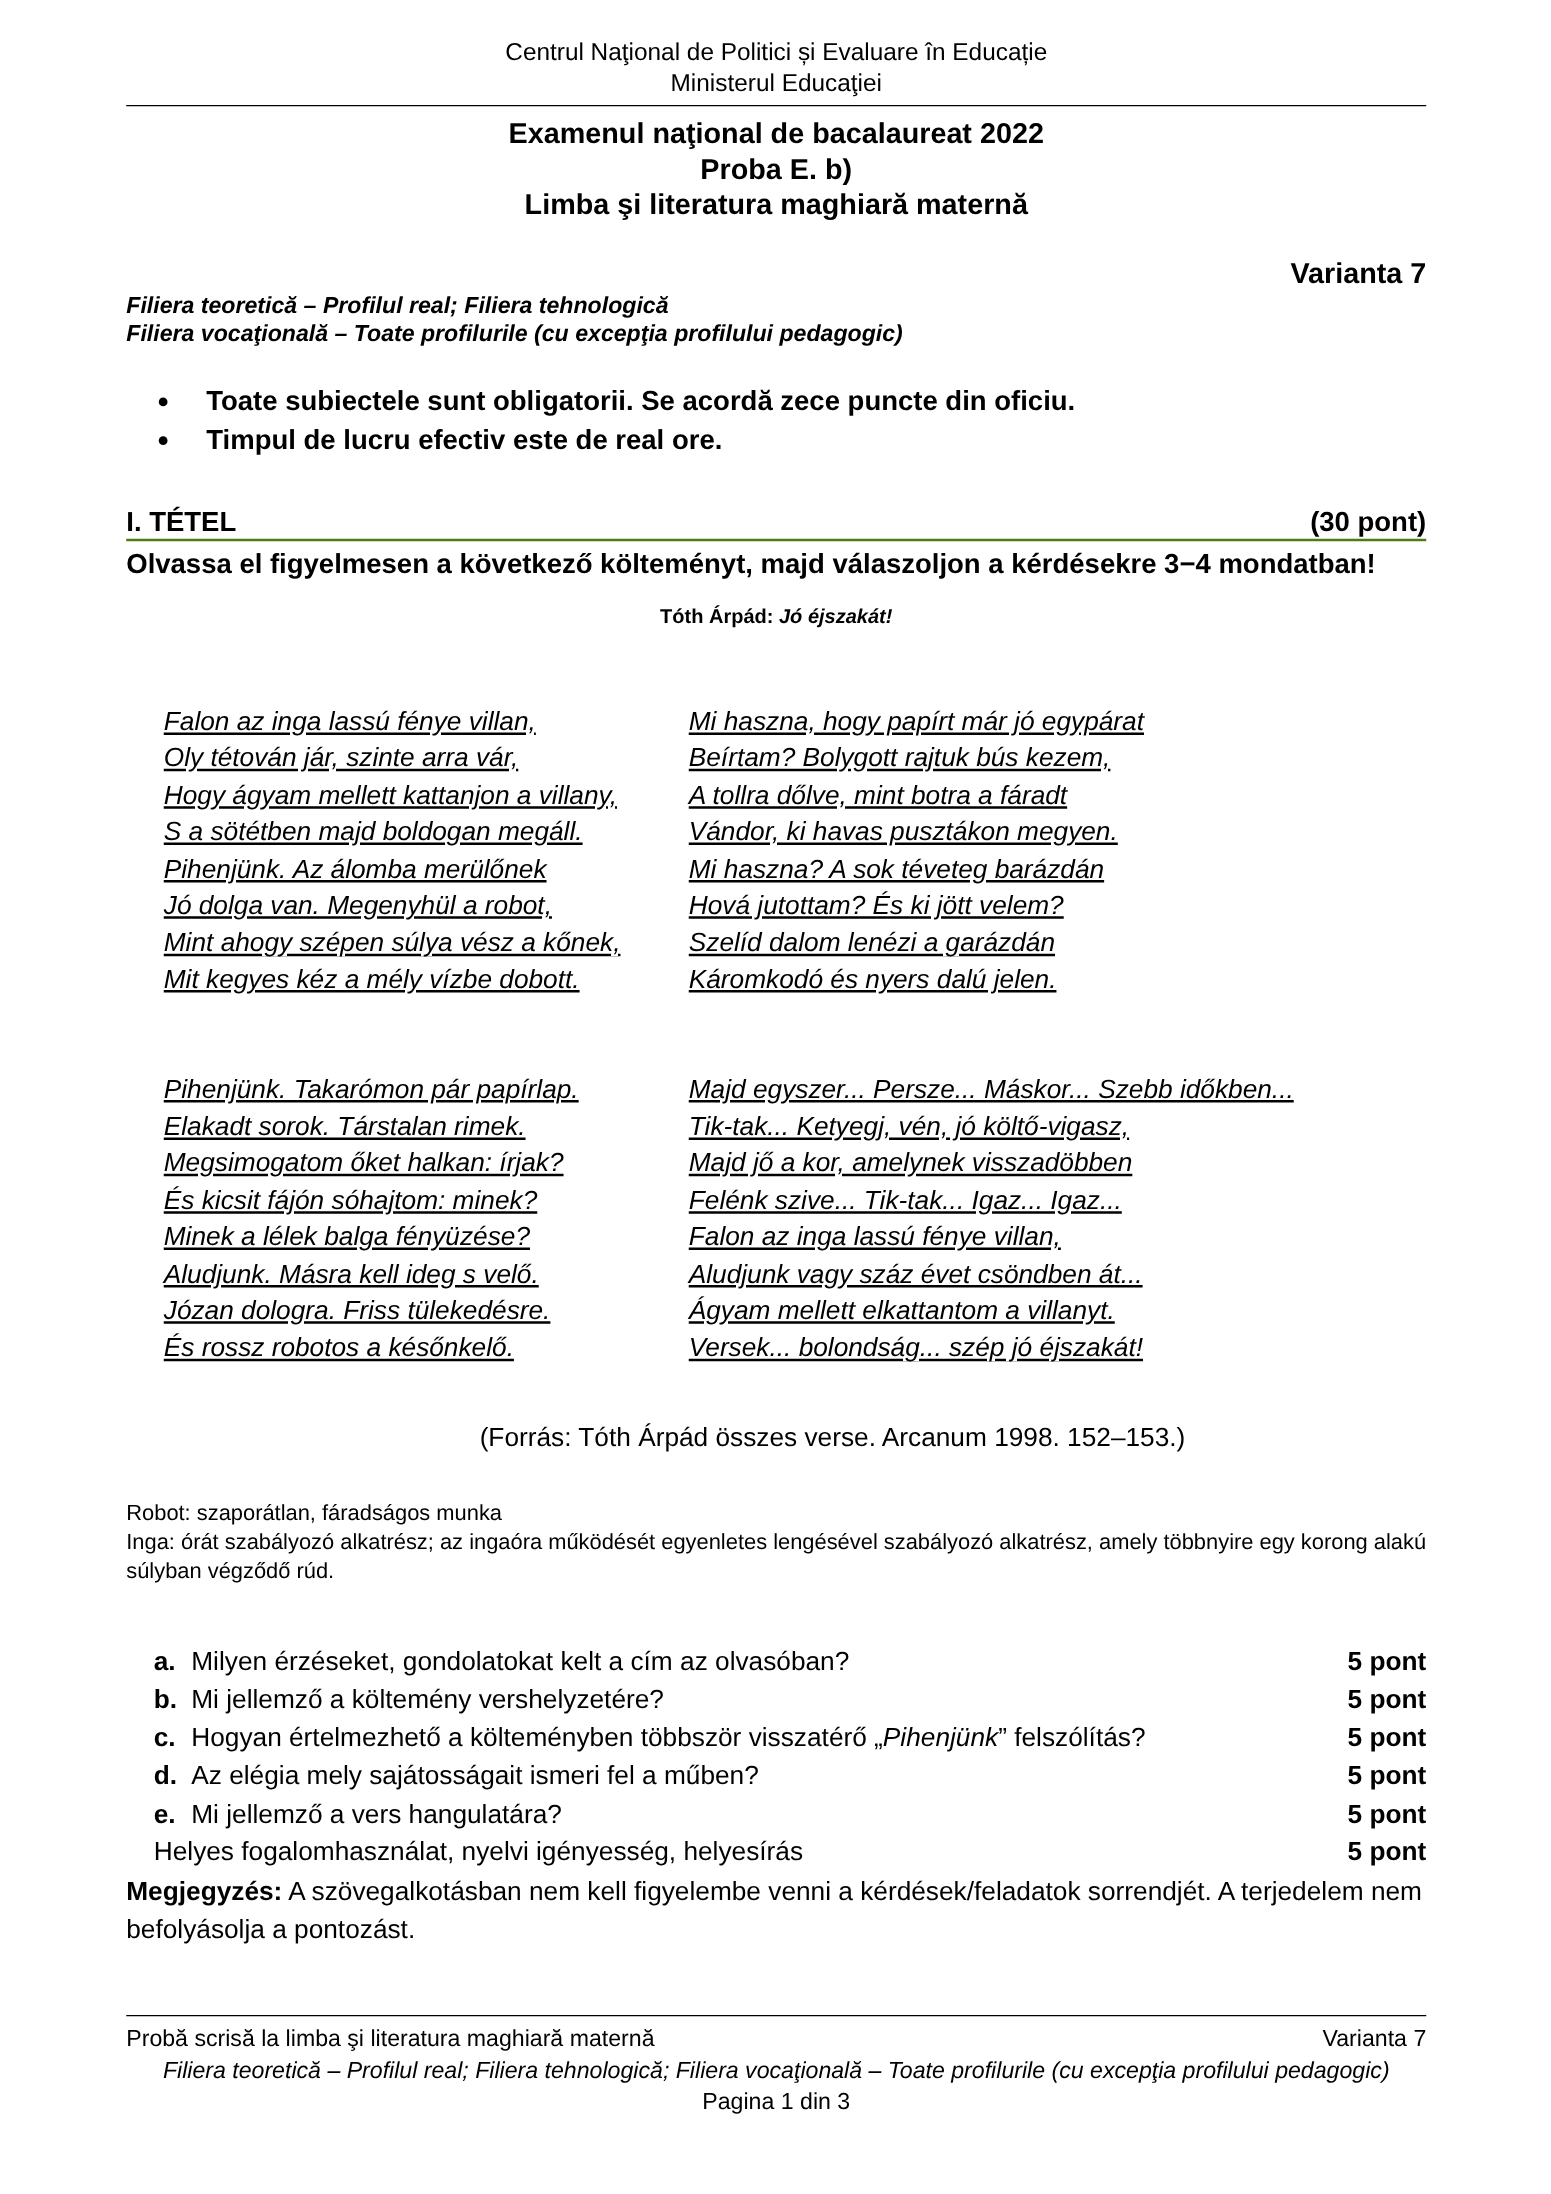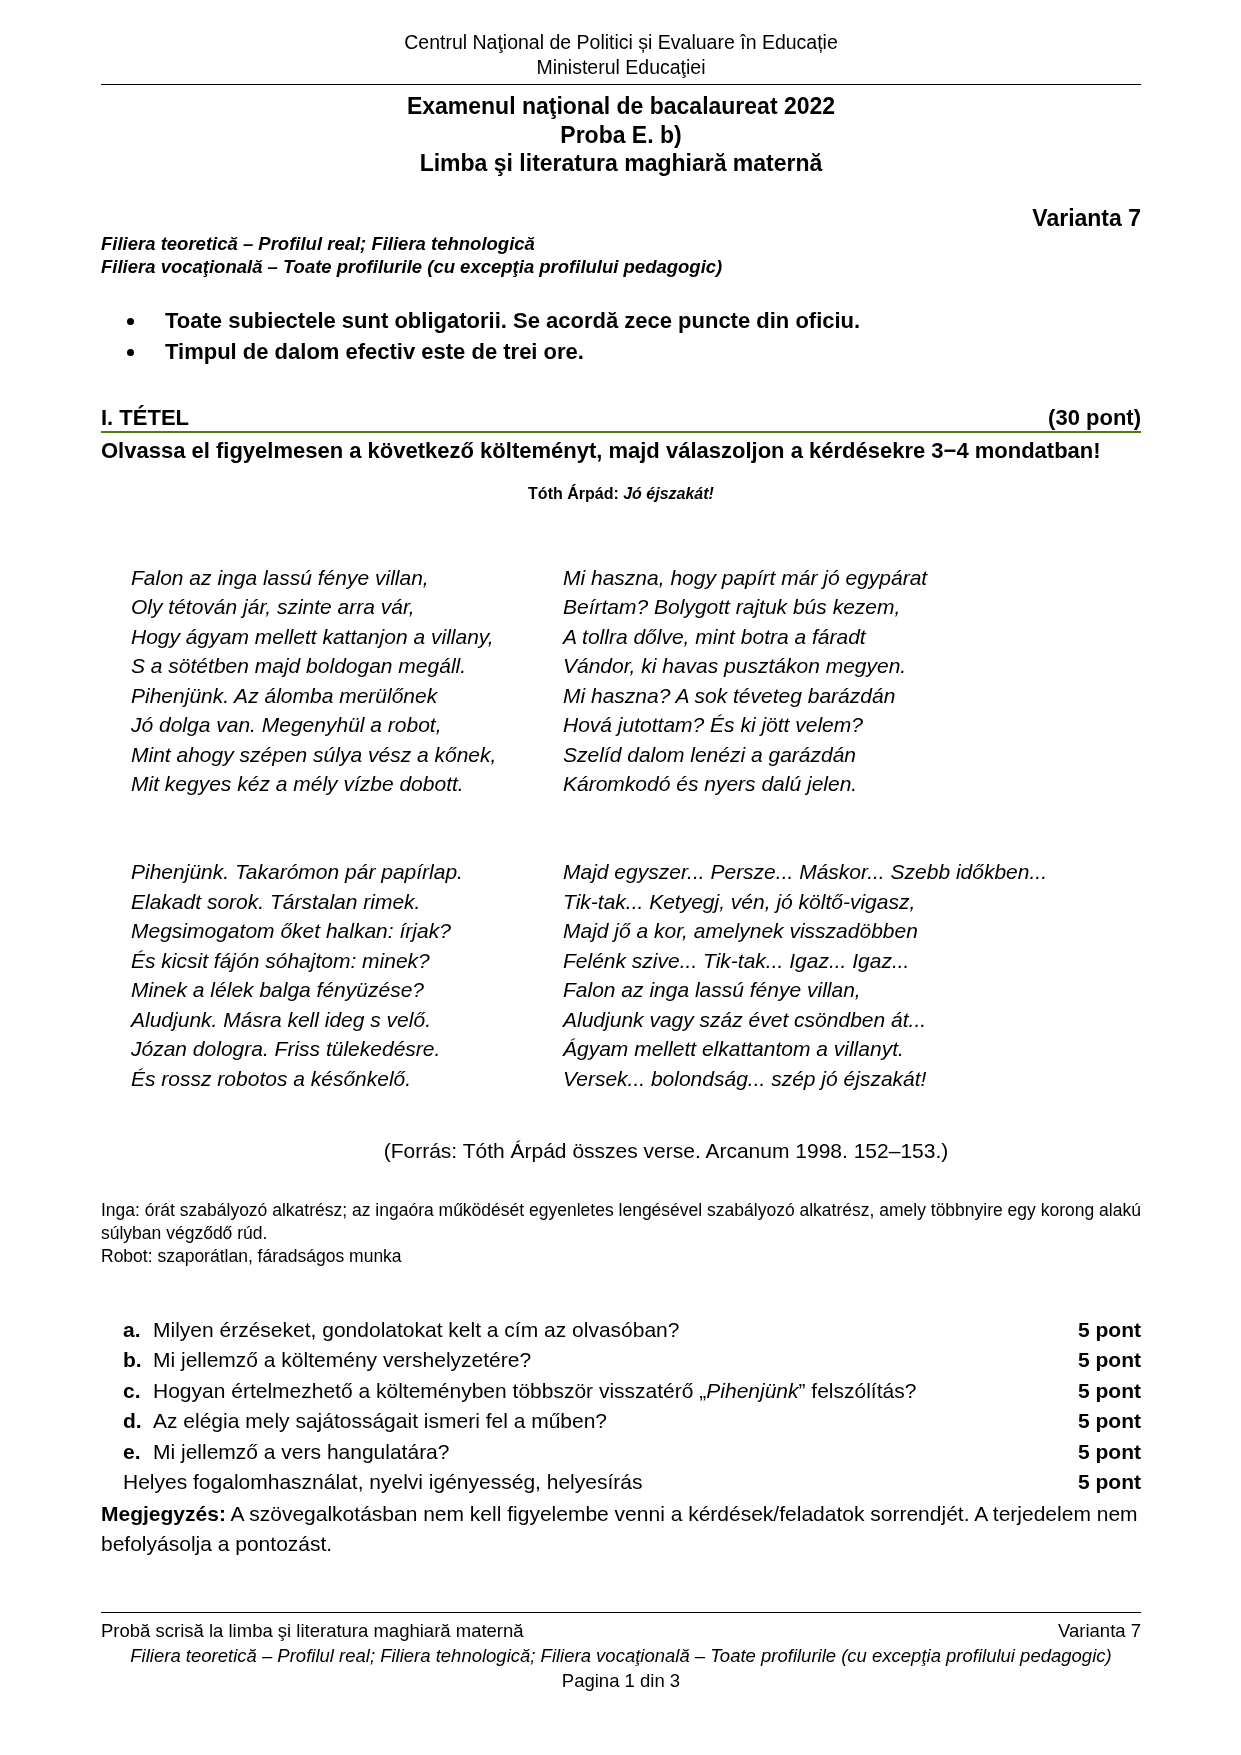--- a/index.html
+++ b/index.html
@@ -228,7 +228,7 @@
 
     <ul class="rules">
       <li>Toate subiectele sunt obligatorii. Se acordă zece puncte din oficiu.</li>
-      <li>Timpul de dalom efectiv este de trei ore.</li>
+      <li>Timpul de lucru efectiv este de real ore.</li>
     </ul>
 
     <div class="tetel-row">

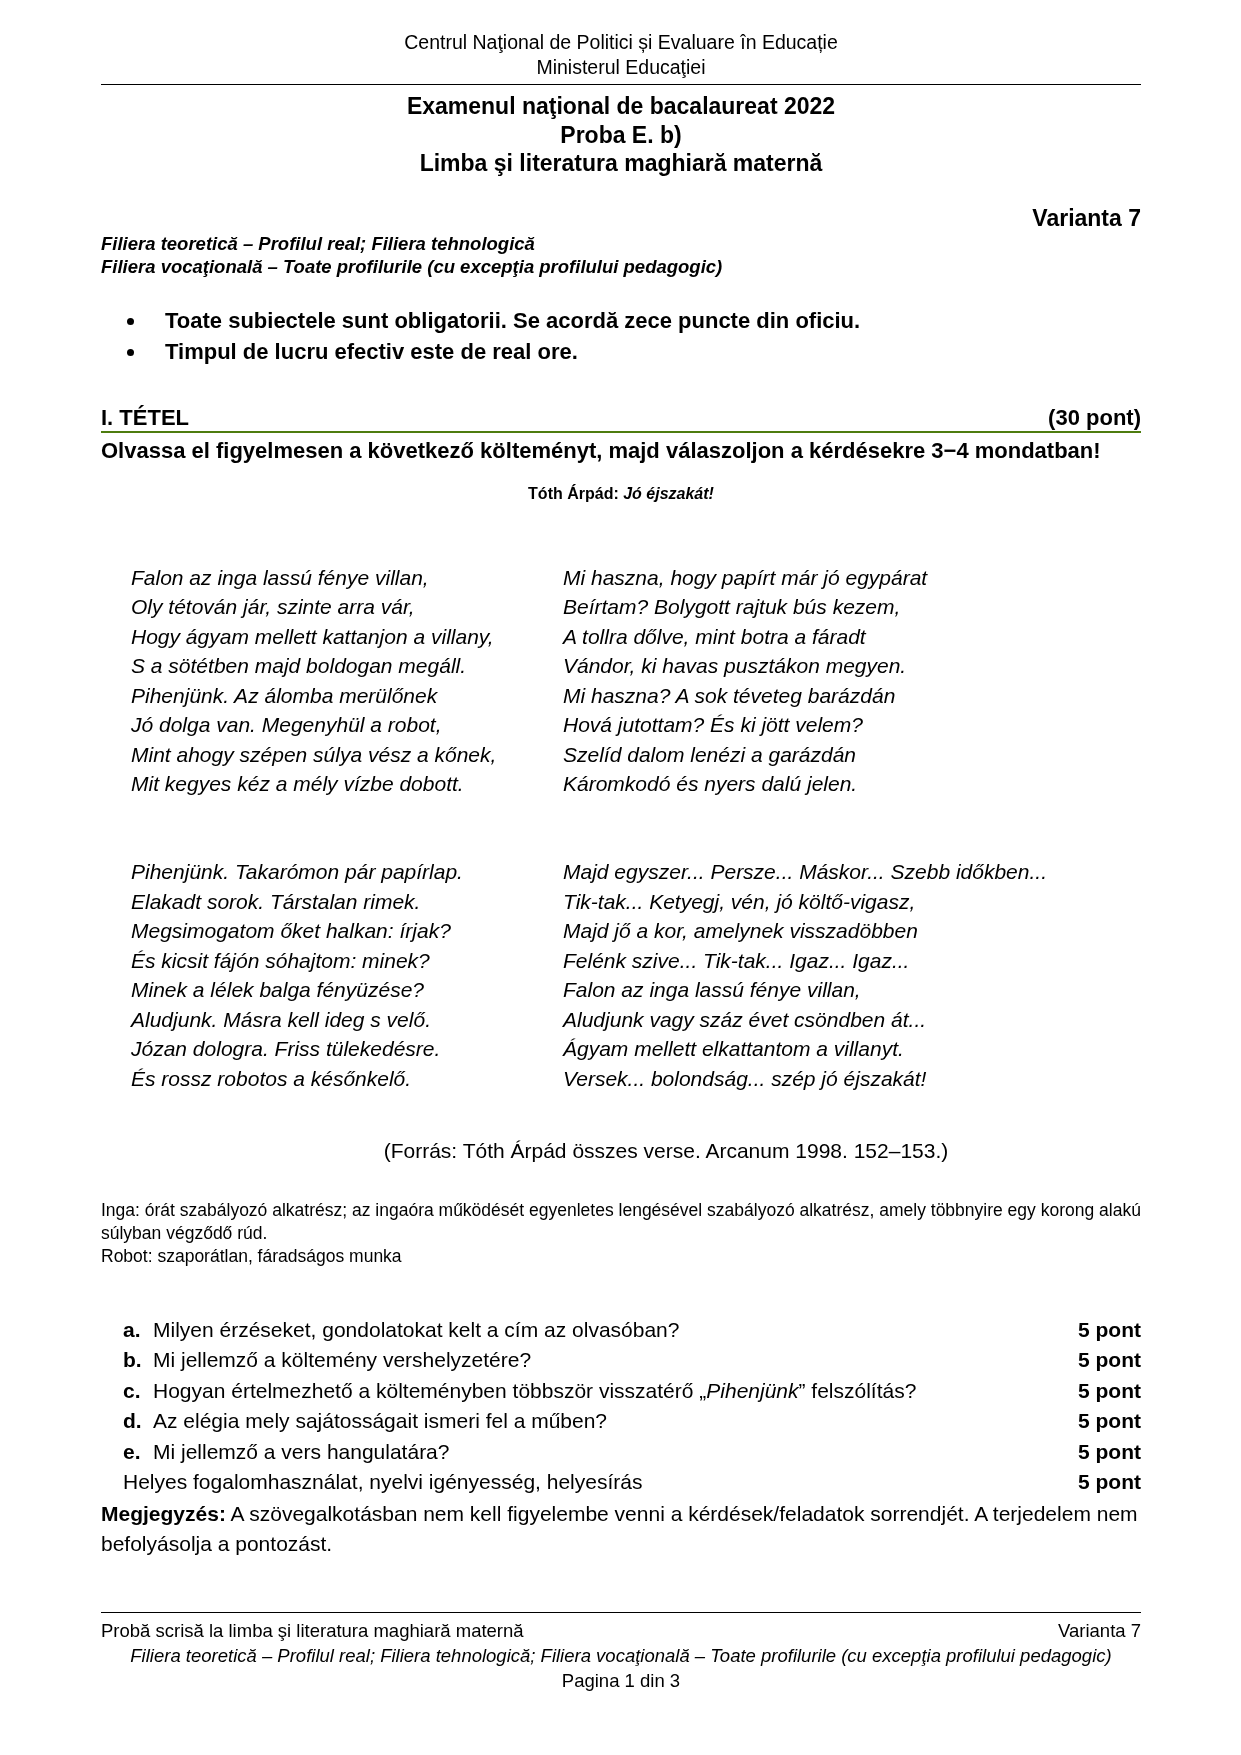--- a/index.html
+++ b/index.html
@@ -110,7 +110,8 @@
   .poem {
     margin-top: 30px;
     display: flex;
-    gap: 16px;
+    gap: 4px;
+    text-decoration: underline;
   }
   .poem-col {
     font-style: italic;

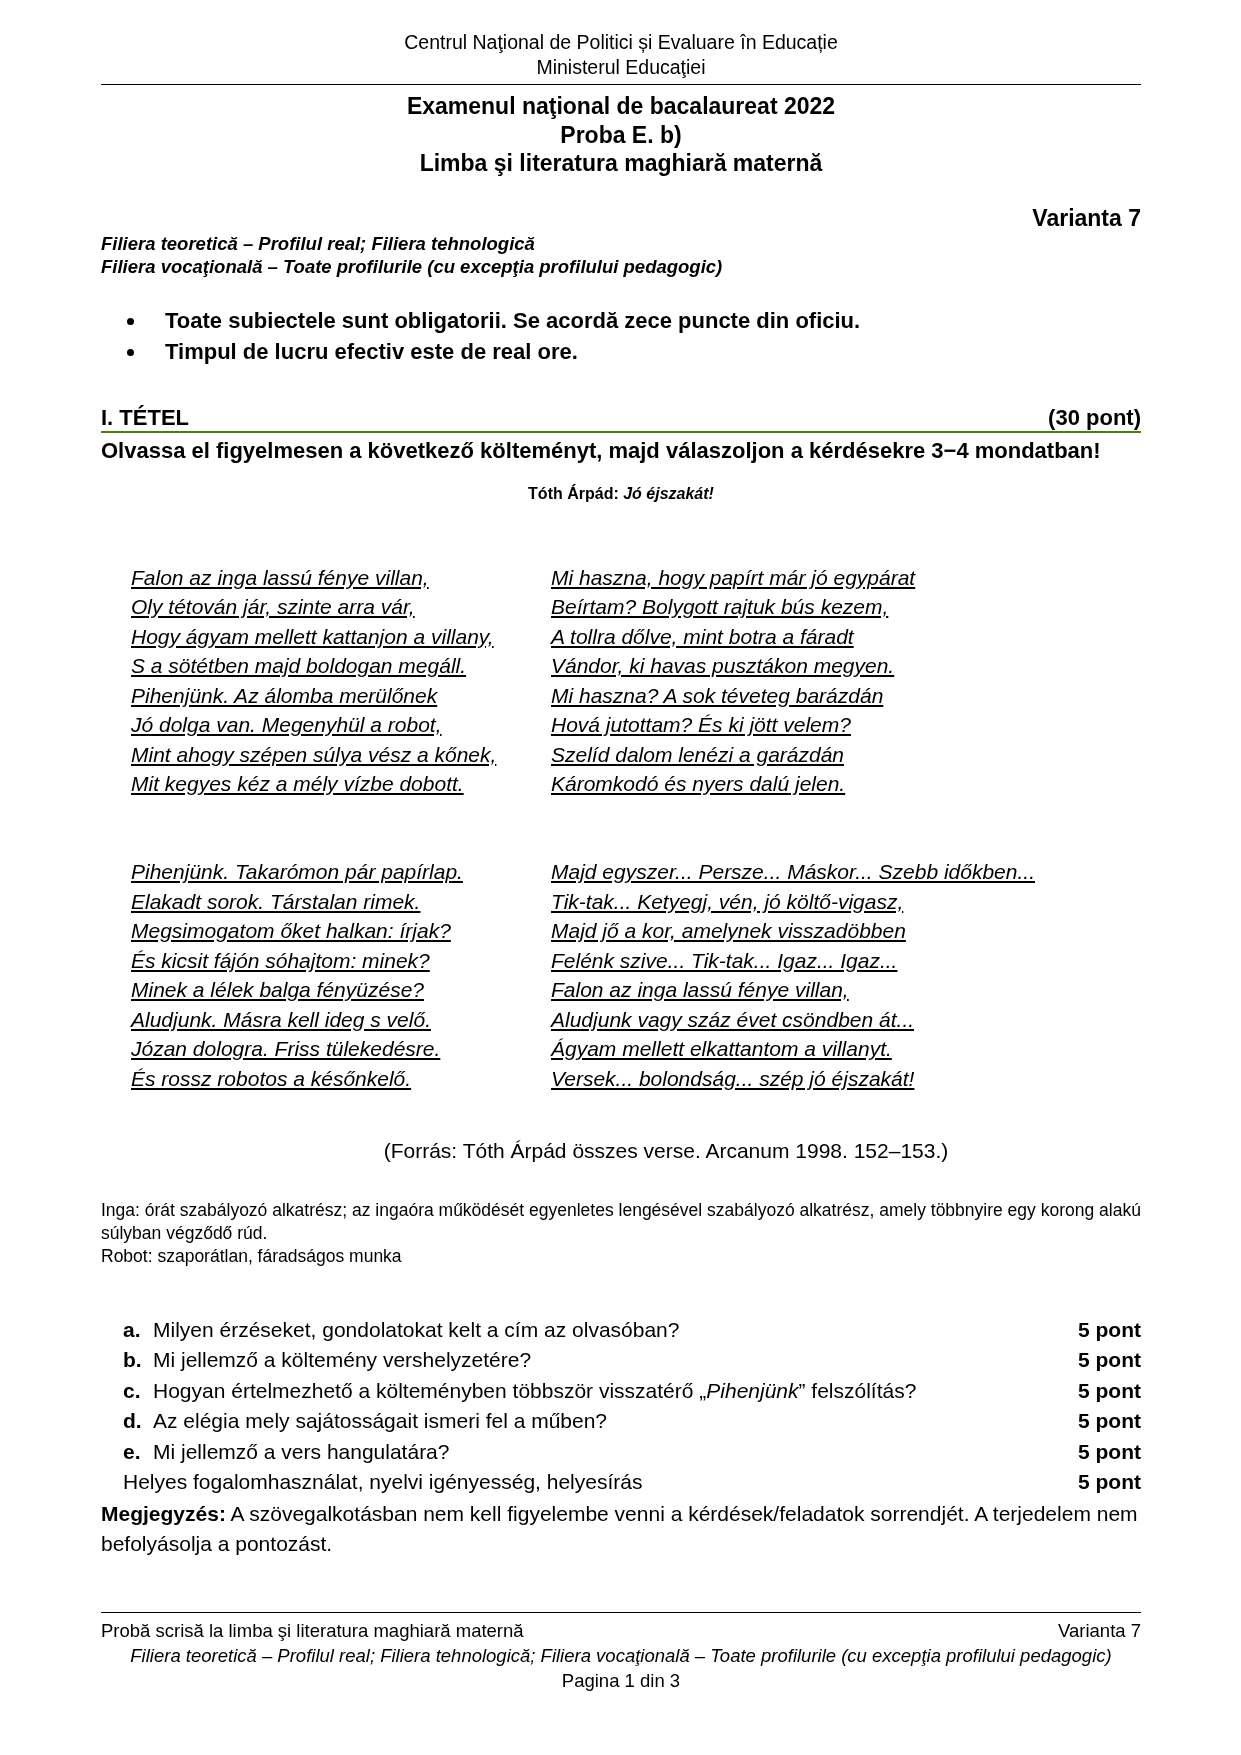--- a/index.html
+++ b/index.html
@@ -285,8 +285,8 @@
     <div class="source">(Forrás: Tóth Árpád összes verse. Arcanum 1998. 152–153.)</div>
 
     <div class="footnotes">
+      <div>Robot: szaporátlan, fáradságos munka</div>
       <div>Inga: órát szabályozó alkatrész; az ingaóra működését egyenletes lengésével szabályozó alkatrész, amely többnyire egy korong alakú súlyban végződő rúd.</div>
-      <div>Robot: szaporátlan, fáradságos munka</div>
     </div>
 
     <div class="questions">

